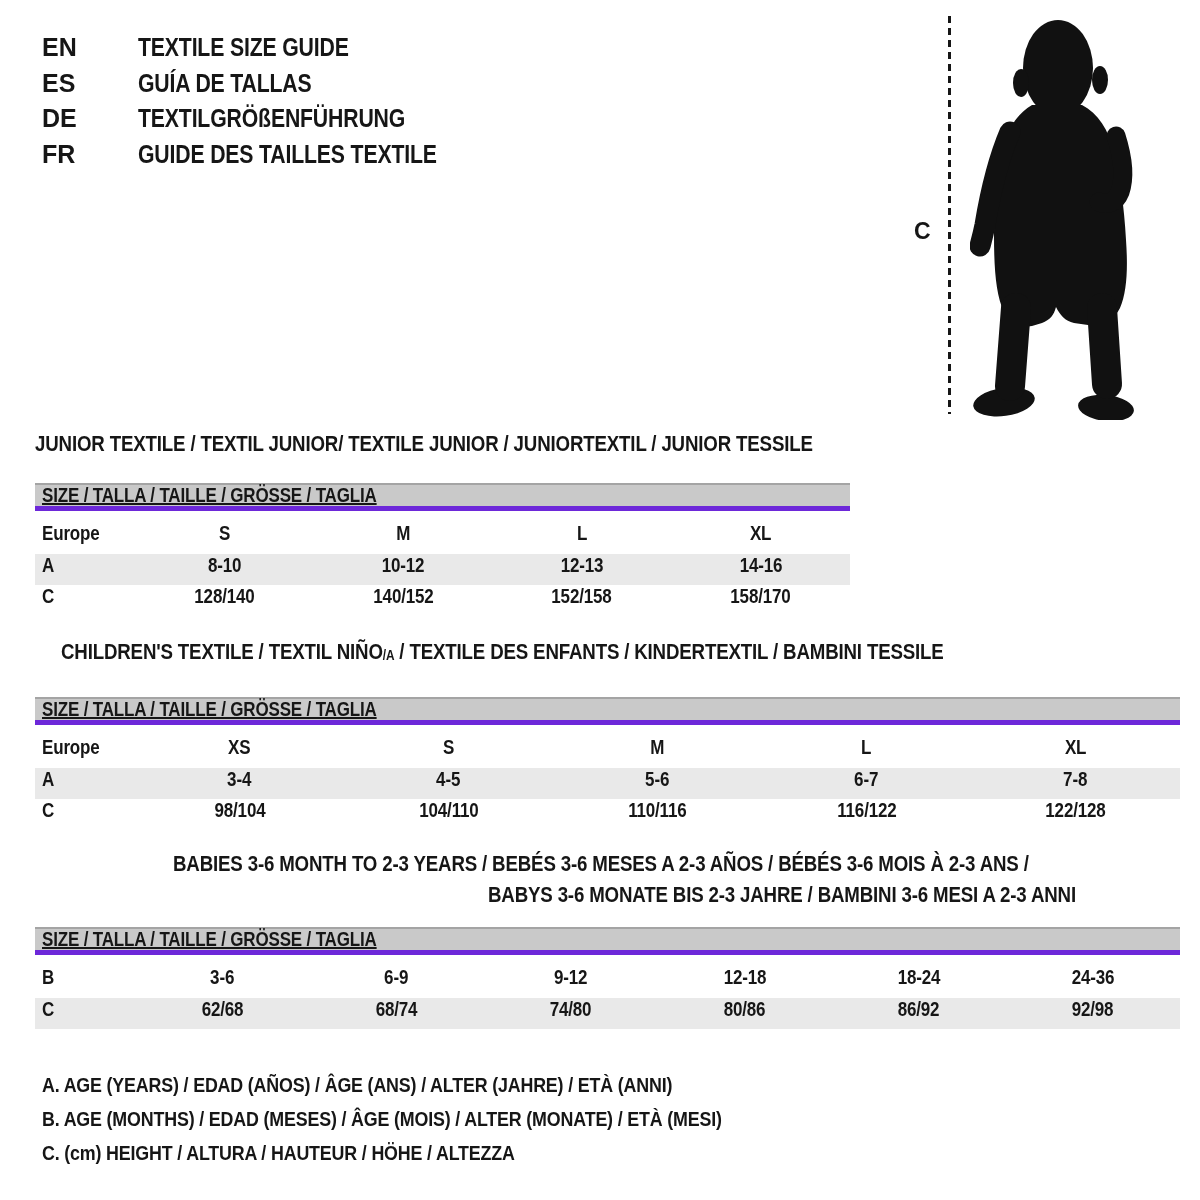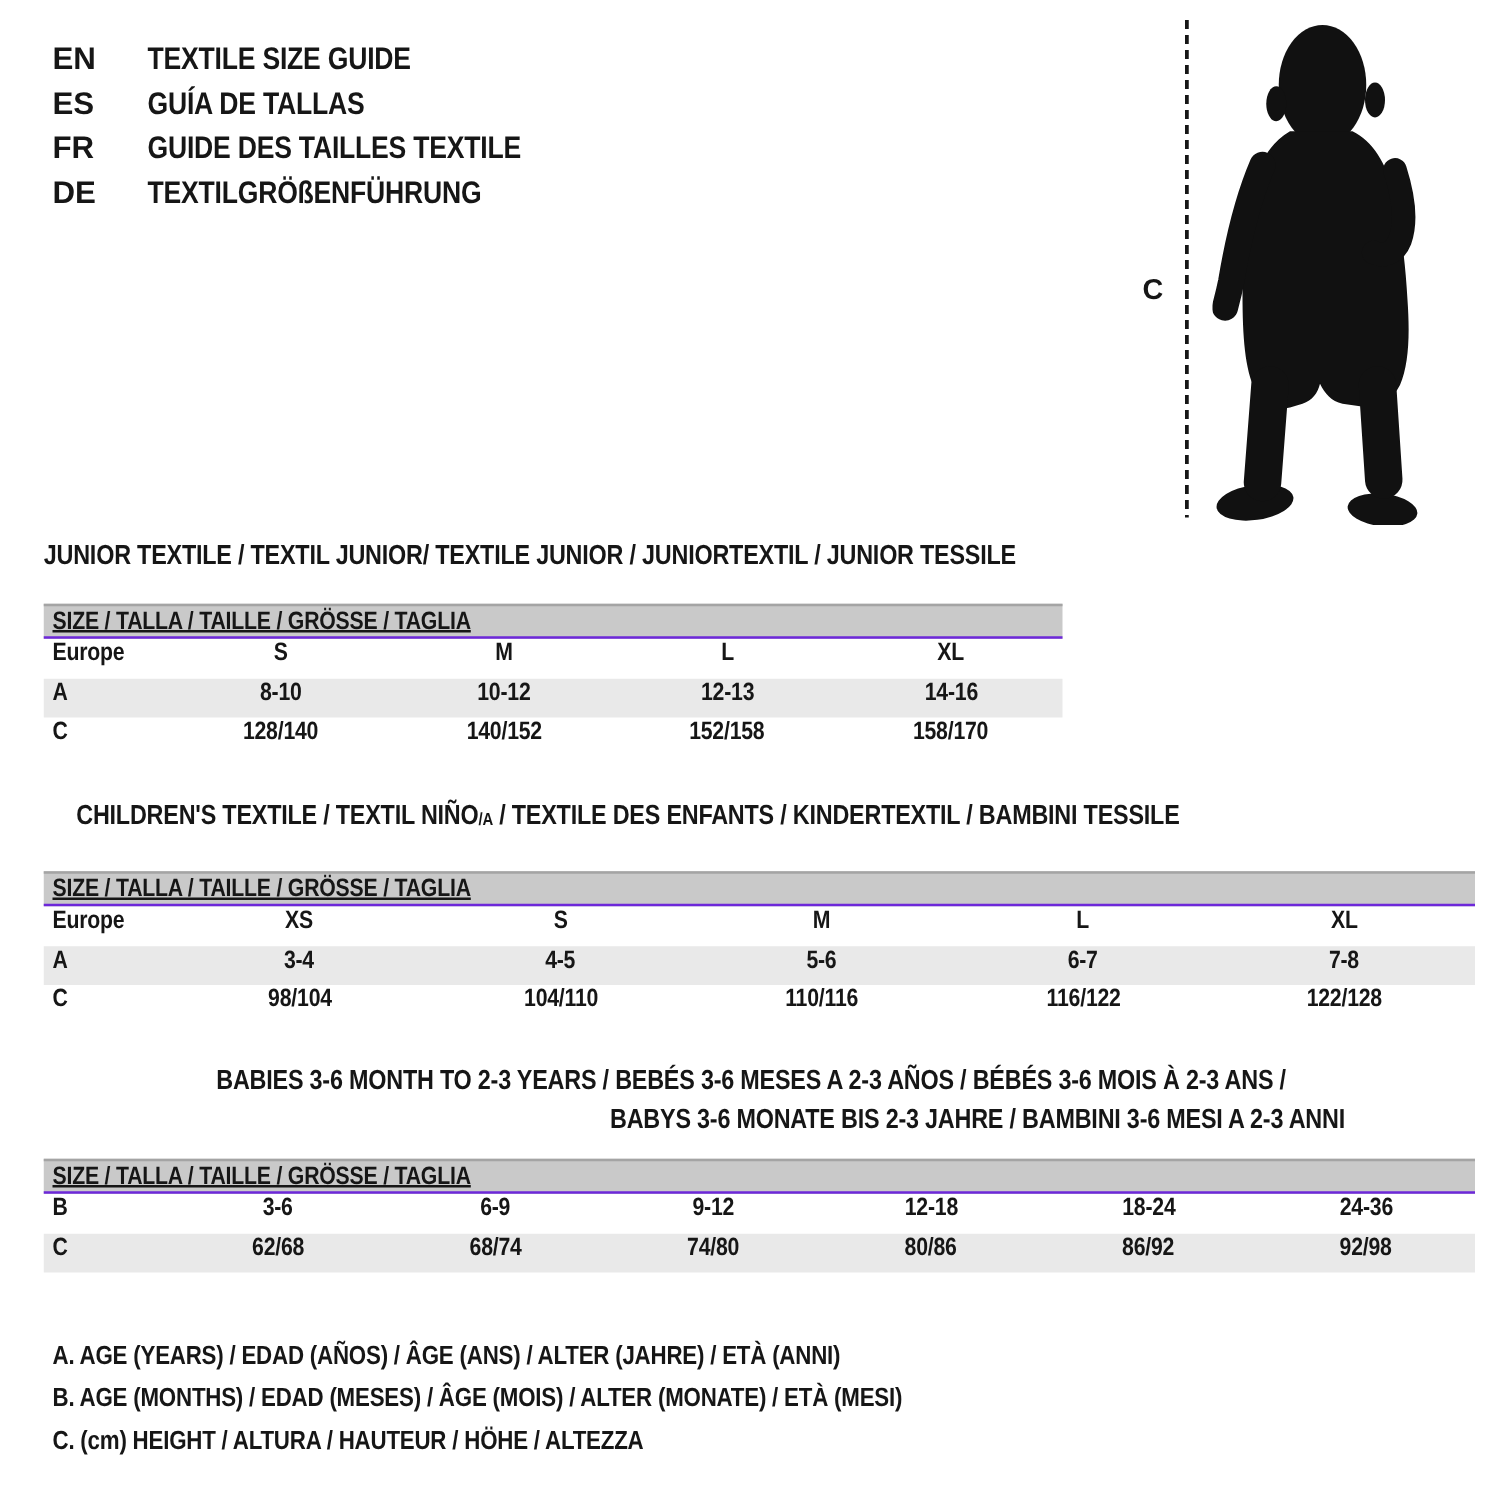--- a/index.html
+++ b/index.html
@@ -14,7 +14,7 @@
 
   
   .lang-block{position:absolute;left:42px;top:30px;}
-  .lang-row{display:flex;height:35.5px;align-items:center;font-size:25px;}
+  .lang-row{display:flex;height:35.5px;align-items:center;font-size:25px;gap:20px;}
   .lang-code{width:76px;flex:0 0 auto;}
   .lang-title{flex:0 0 auto;}
 

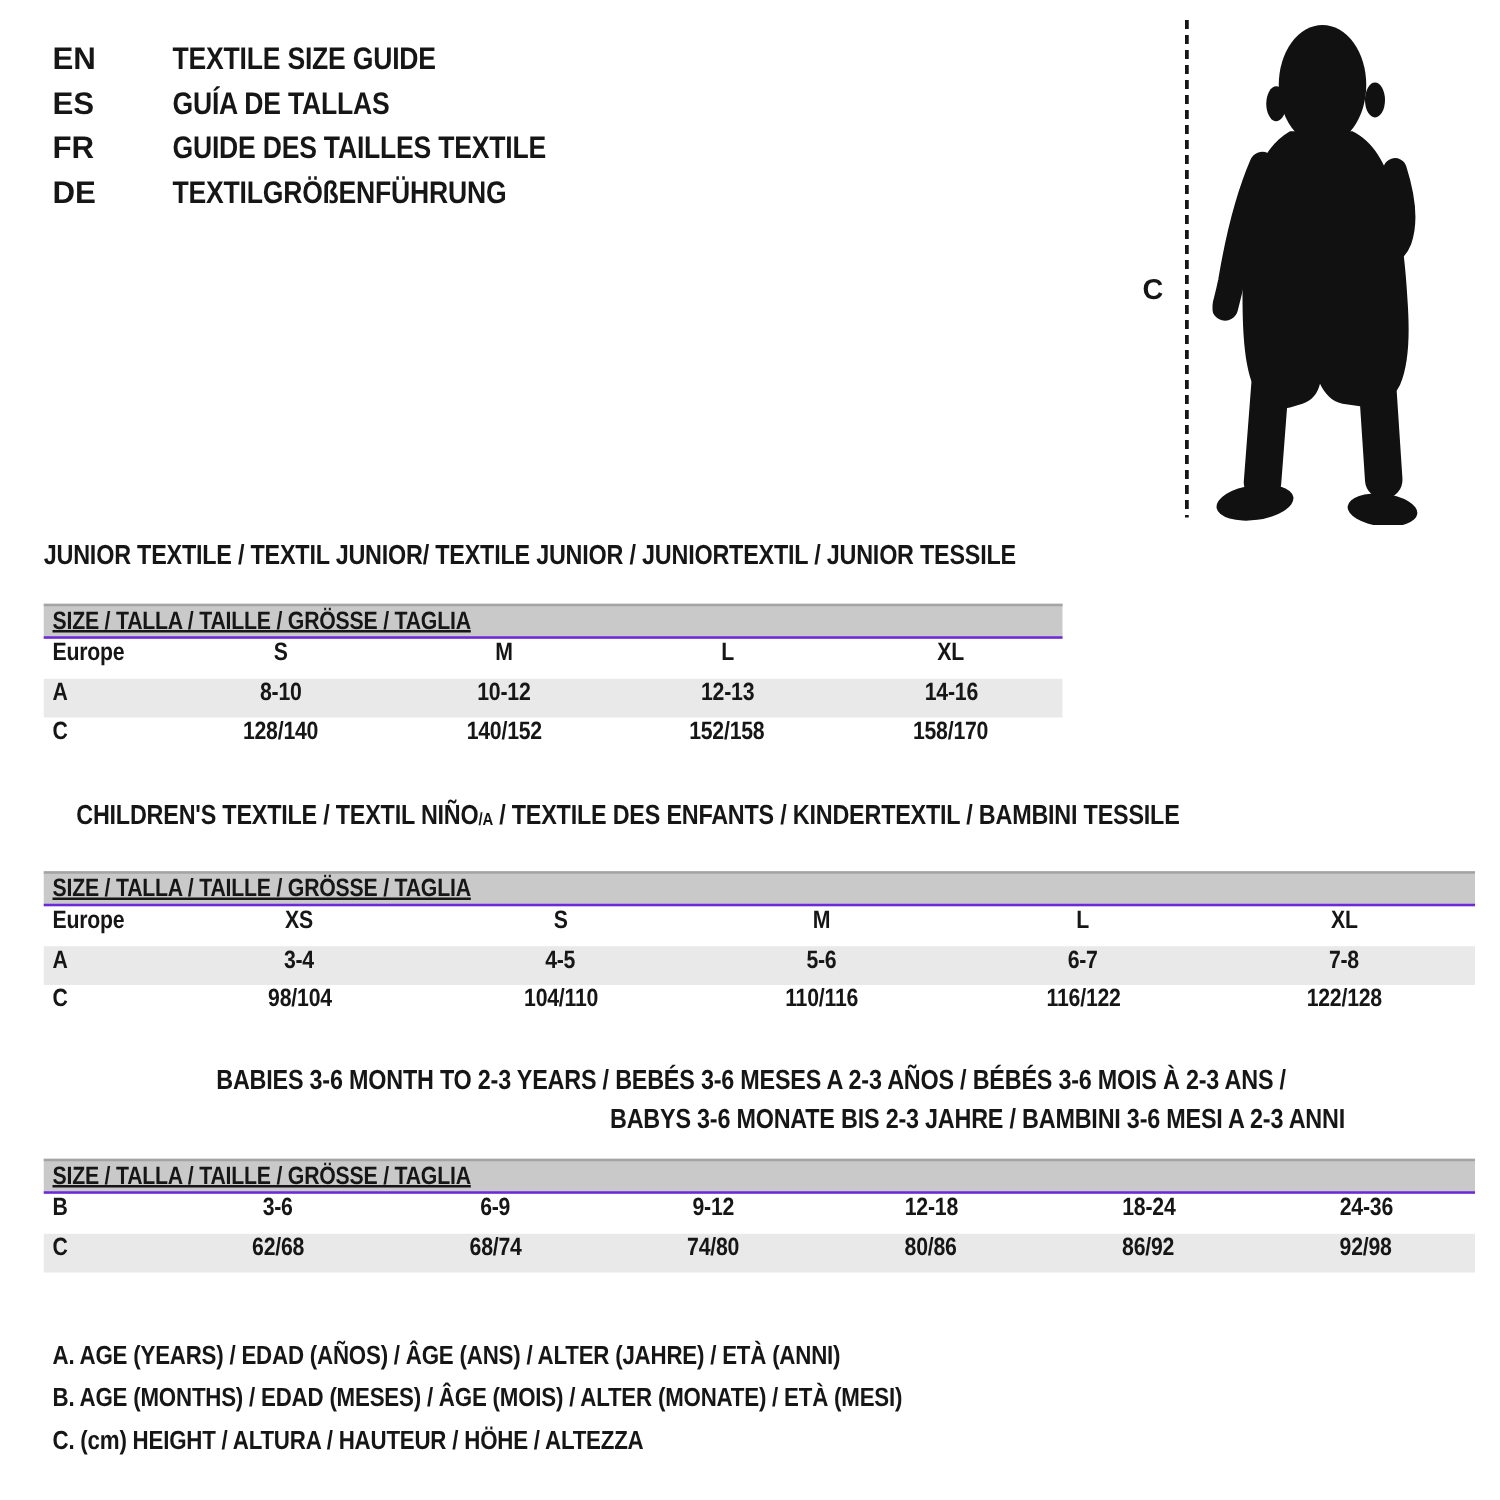--- a/index.html
+++ b/index.html
@@ -64,12 +64,12 @@
     <span class="lang-title"><span class="cnd cnd-l">GUÍA DE TALLAS</span></span>
   </div>
   <div class="lang-row">
+    <span class="lang-code">DE</span>
+    <span class="lang-title"><span class="cnd cnd-l">TEXTILGRÖßENFÜHRUNG</span></span>
+  </div>
+  <div class="lang-row">
     <span class="lang-code">FR</span>
     <span class="lang-title"><span class="cnd cnd-l">GUIDE DES TAILLES TEXTILE</span></span>
-  </div>
-  <div class="lang-row">
-    <span class="lang-code">DE</span>
-    <span class="lang-title"><span class="cnd cnd-l">TEXTILGRÖßENFÜHRUNG</span></span>
   </div>
 </div>
 

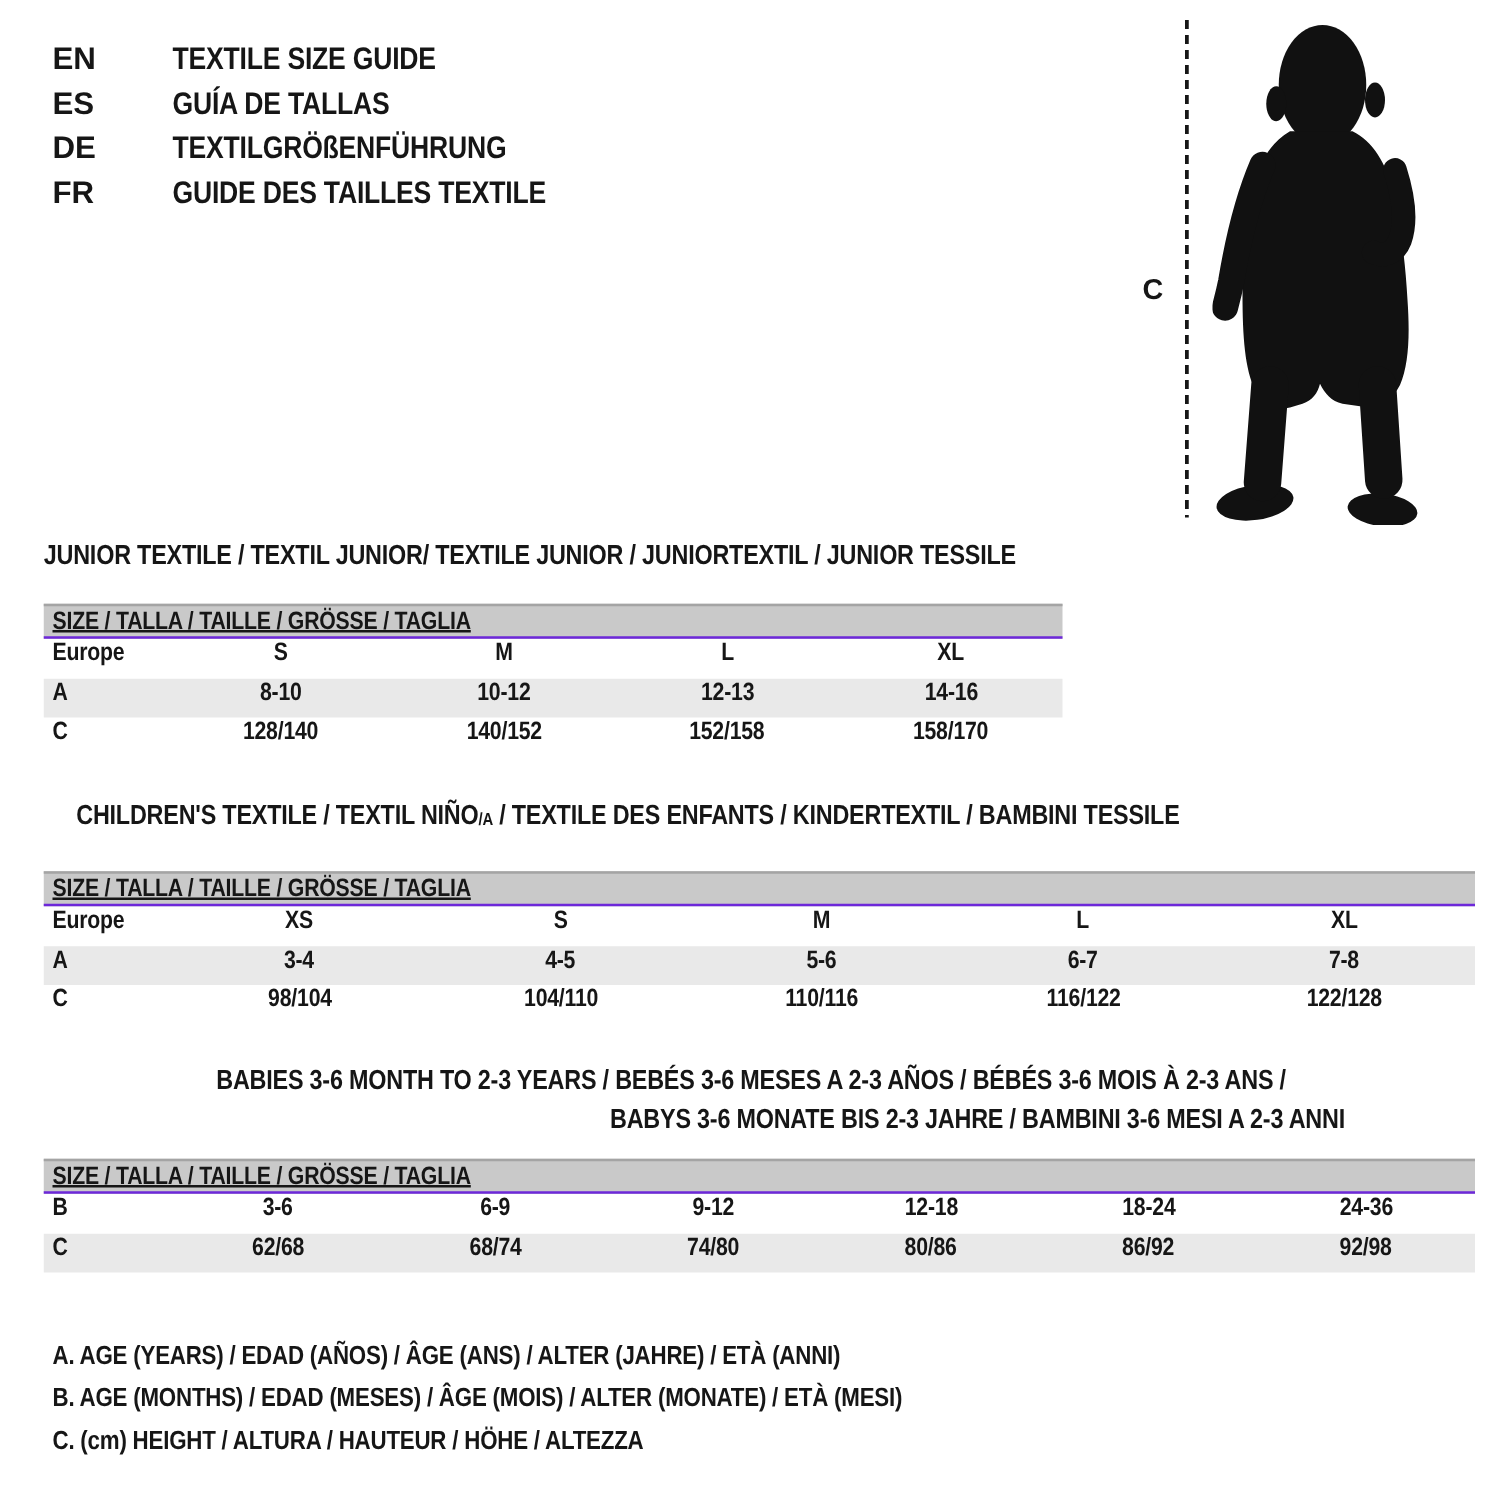--- a/index.html
+++ b/index.html
@@ -32,8 +32,8 @@
   .tbl-title .subsup{font-size:14px;vertical-align:-1px;}
   .size-band{
     height:28px;background:#c9c9c9;display:flex;align-items:center;
-    padding-left:7px;box-sizing:border-box;font-size:20px;margin-bottom:0;
-    border-top:2px solid #a4a4a4;border-bottom:2px solid #6d28d9;
+    padding-left:7px;box-sizing:border-box;font-size:20px;margin-bottom:11px;
+    border-top:2px solid #a4a4a4;border-bottom:5px solid #6d28d9;
   }
   .trow{display:flex;height:31.5px;font-size:20px;}
   .trow.shaded{background:#e9e9e9;}

